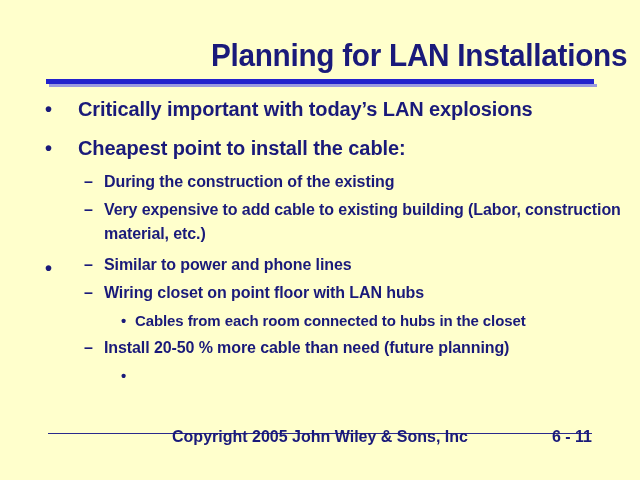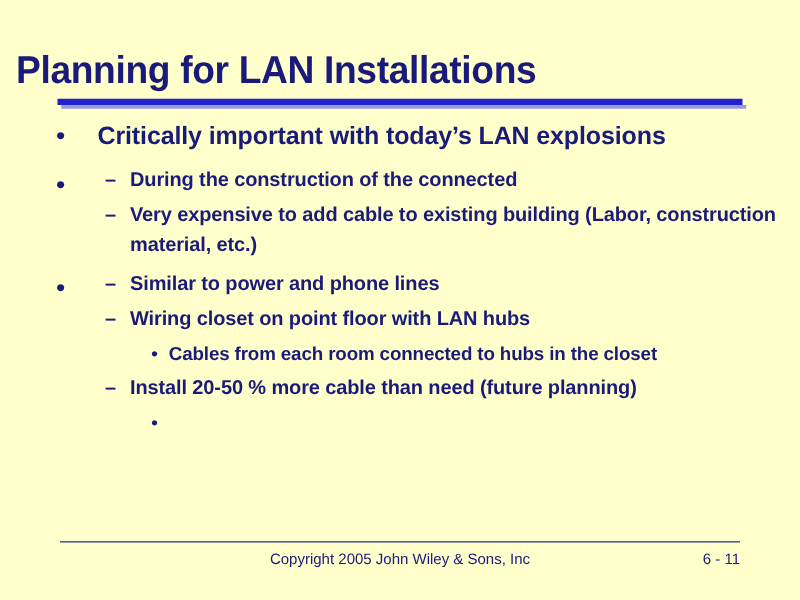--- a/index.html
+++ b/index.html
@@ -26,7 +26,7 @@
     left: 0;
     top: 38px;
     width: 640px;
-    text-align: left;
+    text-align: right;
   }
   .slide-title {
     font-size: 31px;

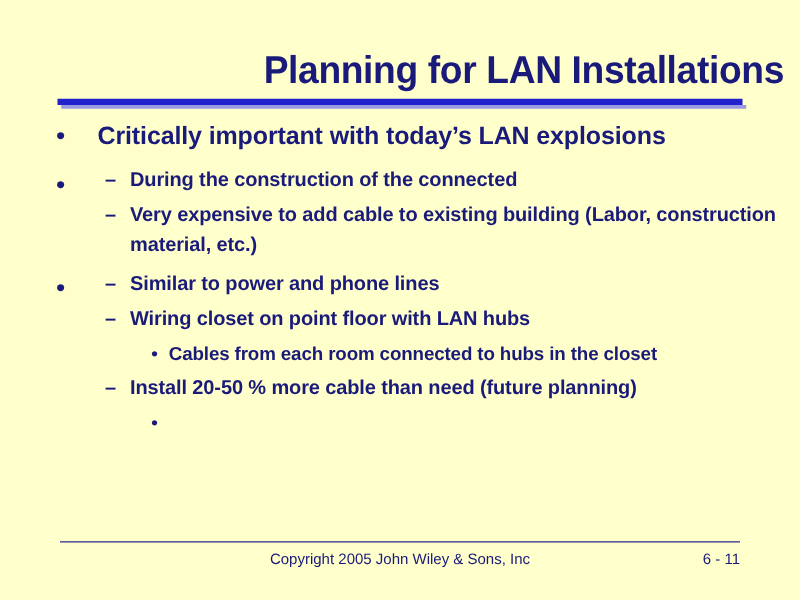--- a/index.html
+++ b/index.html
@@ -186,6 +186,7 @@
 
     <div class="bullet lvl1 sp-top-1">
       <span class="marker">•</span>
+      <span class="btext">Cheapest point to install the cable:</span>
     </div>
 
     <div class="bullet lvl2 sp-top-2">

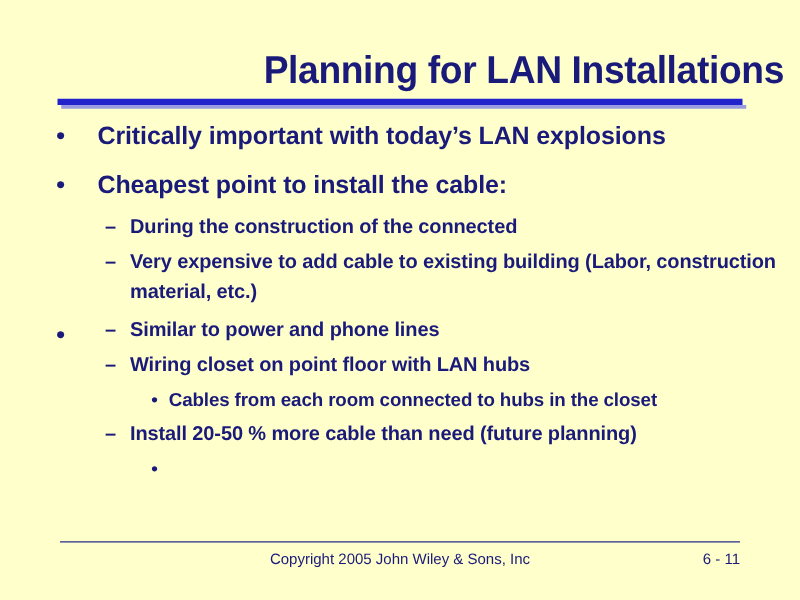--- a/index.html
+++ b/index.html
@@ -191,7 +191,7 @@
 
     <div class="bullet lvl2 sp-top-2">
       <span class="marker">–</span>
-      <span class="btext">During the construction of the connected</span>
+      <span class="btext">During the construction of the existing</span>
     </div>
 
     <div class="bullet lvl2 sp-top-3">

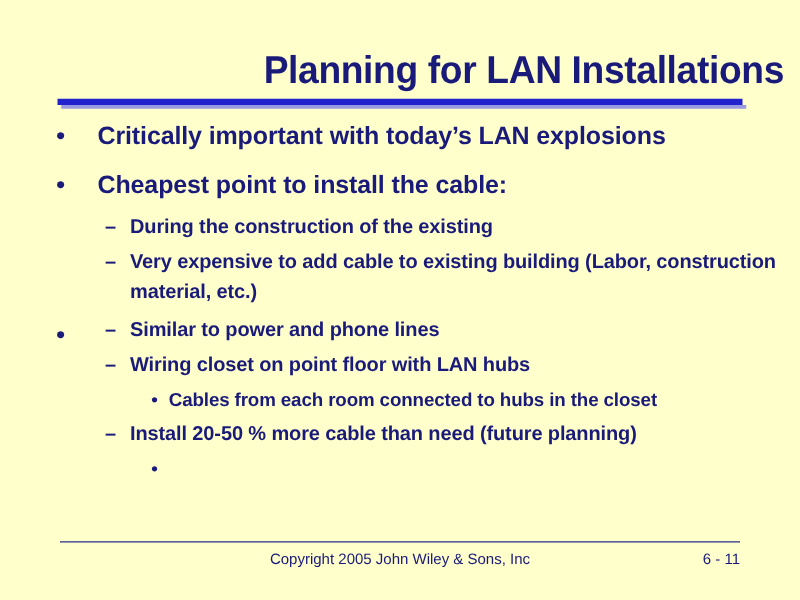--- a/index.html
+++ b/index.html
@@ -141,12 +141,12 @@
   .footer {
     position: absolute;
     left: 48px;
-    top: 438px;
+    top: 428px;
     width: 544px;
     height: 18px;
     color: #1a1a7a;
-    font-size: 12px;
-    font-weight: normal;
+    font-size: 16px;
+    font-weight: bold;
     line-height: 18px;
   }
   .footer-copyright {

